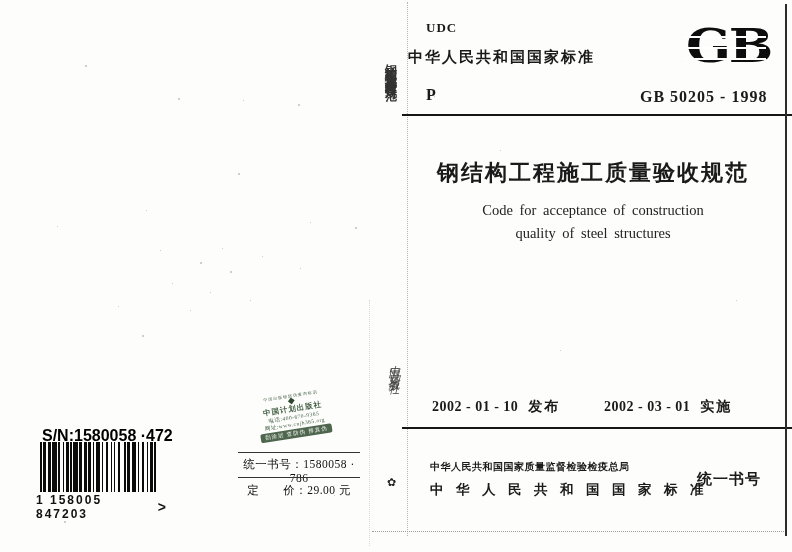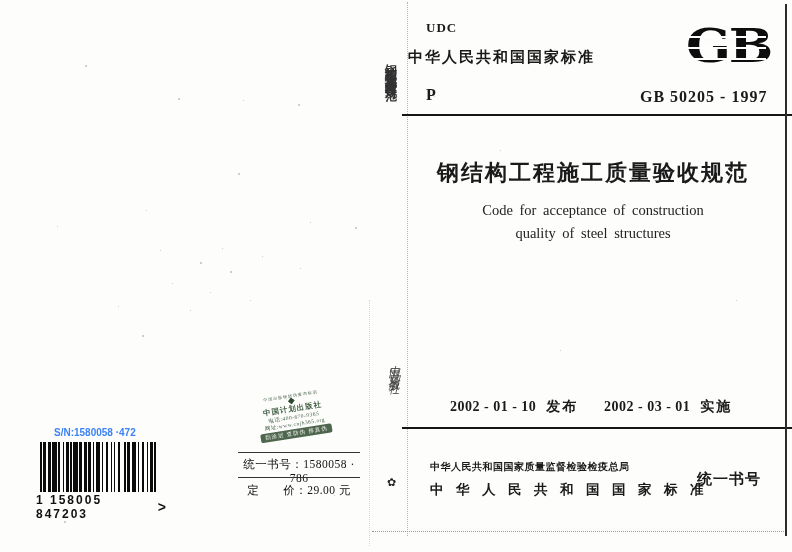--- a/index.html
+++ b/index.html
@@ -128,7 +128,7 @@
     </div>
 
     <div class="abs p-mark">P</div>
-    <div class="abs std-number">GB 50205 - 1997</div>
+    <div class="abs std-number">GB 50205 - 1998</div>
     <div class="rule" style="left:402px;top:114px;width:390px;"></div>
 
     <div class="abs title-cn">钢结构工程施工质量验收规范</div>

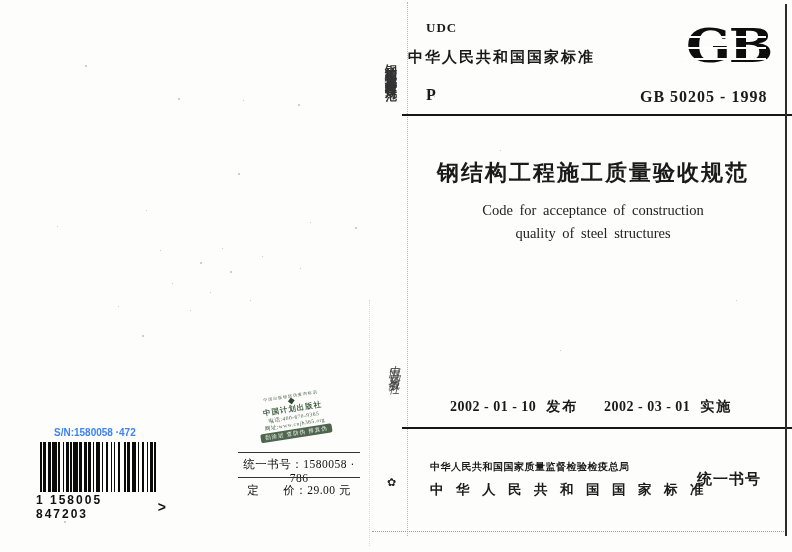--- a/index.html
+++ b/index.html
@@ -35,7 +35,7 @@
   .title-en2{top:225px;}
 
   .date-row{font-weight:bold;font-size:14px;letter-spacing:0.5px;}
-  .issue{left:450px;top:398px;}
+  .issue{left:432px;top:398px;}
   .impl{left:604px;top:398px;}
   .date-label{margin-left:10px;letter-spacing:2px;}
 

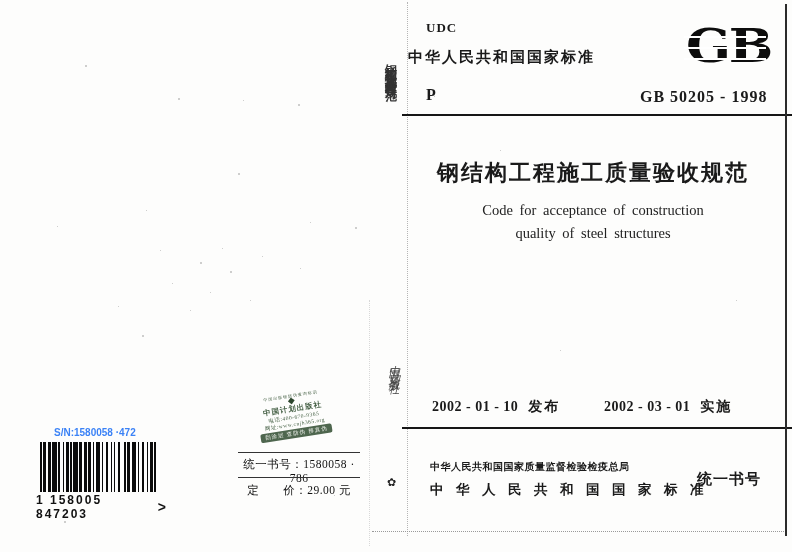--- a/index.html
+++ b/index.html
@@ -57,7 +57,7 @@
   .spine-emblem{left:387px;top:476px;font-size:11px;color:#222;}
 
   
-  .sn-text{left:54px;top:427px;font-family:"Liberation Sans","DejaVu Sans",sans-serif;font-weight:bold;font-size:10px;color:#3b82f6;}
+  .sn-text{left:42px;top:427px;font-family:"Liberation Sans","DejaVu Sans",sans-serif;font-weight:bold;font-size:16px;color:#000000;}
   .bars{left:40px;top:442px;width:118px;height:50px;overflow:hidden;white-space:nowrap;font-size:0;}
   .bars i{display:inline-block;height:50px;}
   .digits-row{left:36px;top:493px;width:130px;font-family:"Liberation Sans","DejaVu Sans",sans-serif;font-weight:bold;font-size:12px;letter-spacing:2px;color:#111;display:flex;align-items:center;}

